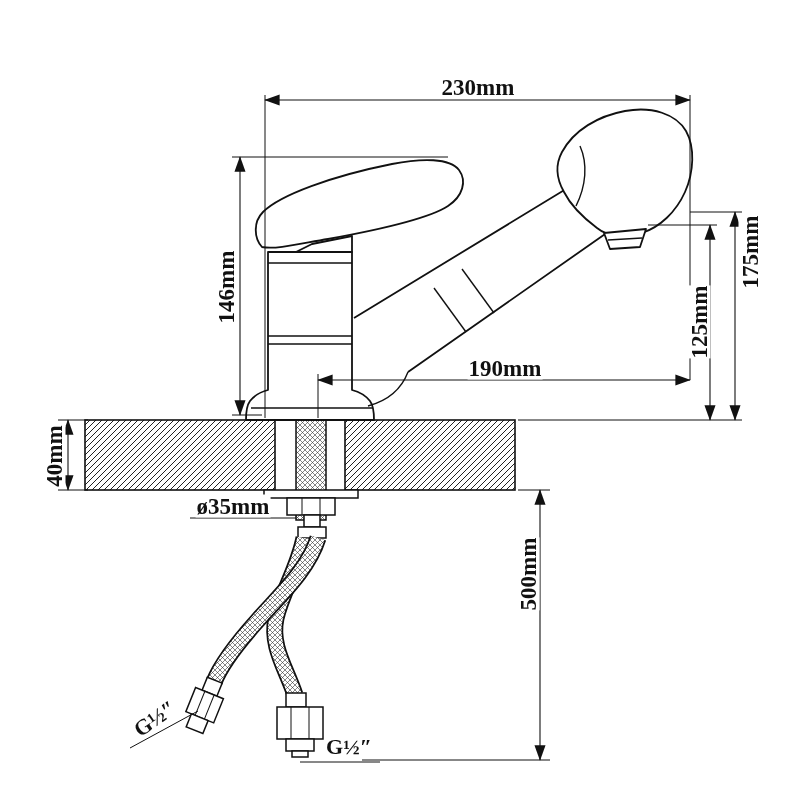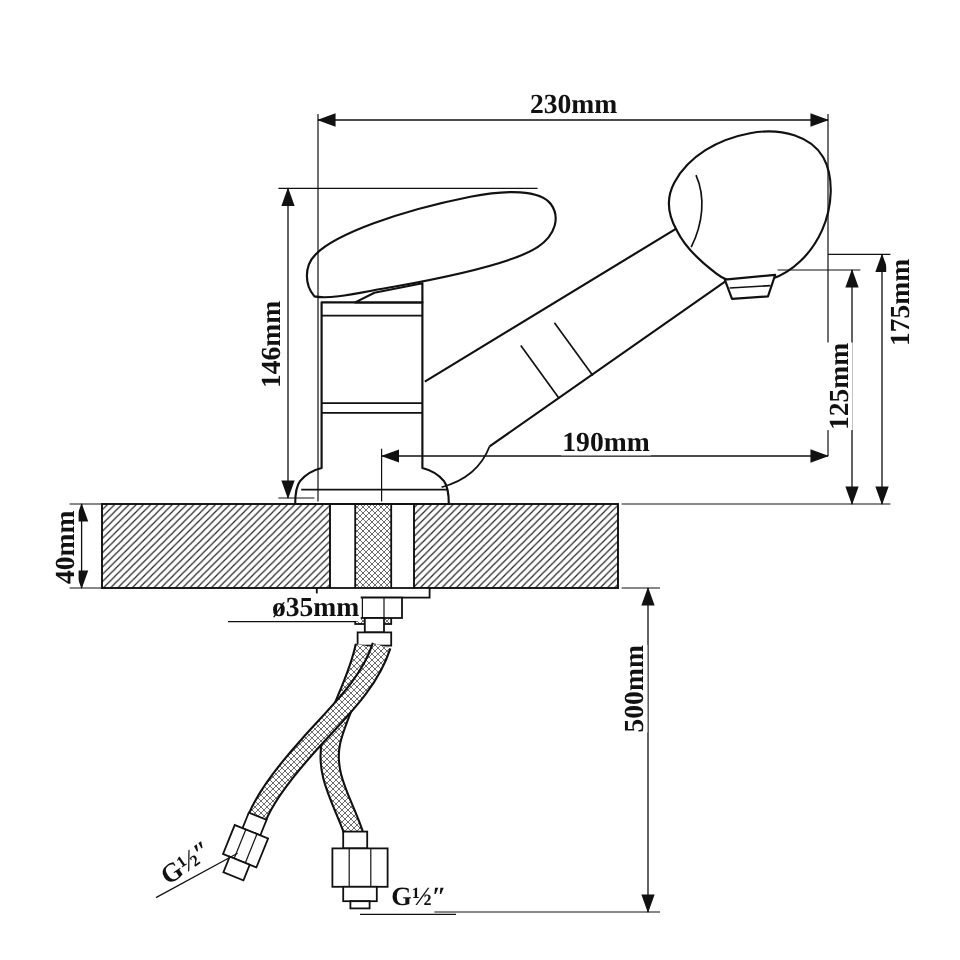--- a/index.html
+++ b/index.html
@@ -172,7 +172,7 @@
 <div class="label vert" style="left:699px;top:322px;">125mm</div>
 <div class="label" style="left:481px;top:368px;margin-left:24px;">190mm</div>
 <div class="label vert" style="left:54px;top:456px;">40mm</div>
-<div class="label" style="left:233px;top:506px;margin-left:30px;">ø35mm</div>
+<div class="label" style="left:233px;top:506px;">ø35mm</div>
 <div class="label vert" style="left:528px;top:574px;">500mm</div>
 <div class="label slant thread" style="left:155px;top:719px;">G½″</div>
 <div class="label thread" style="left:349px;top:747px;">G½″</div>

